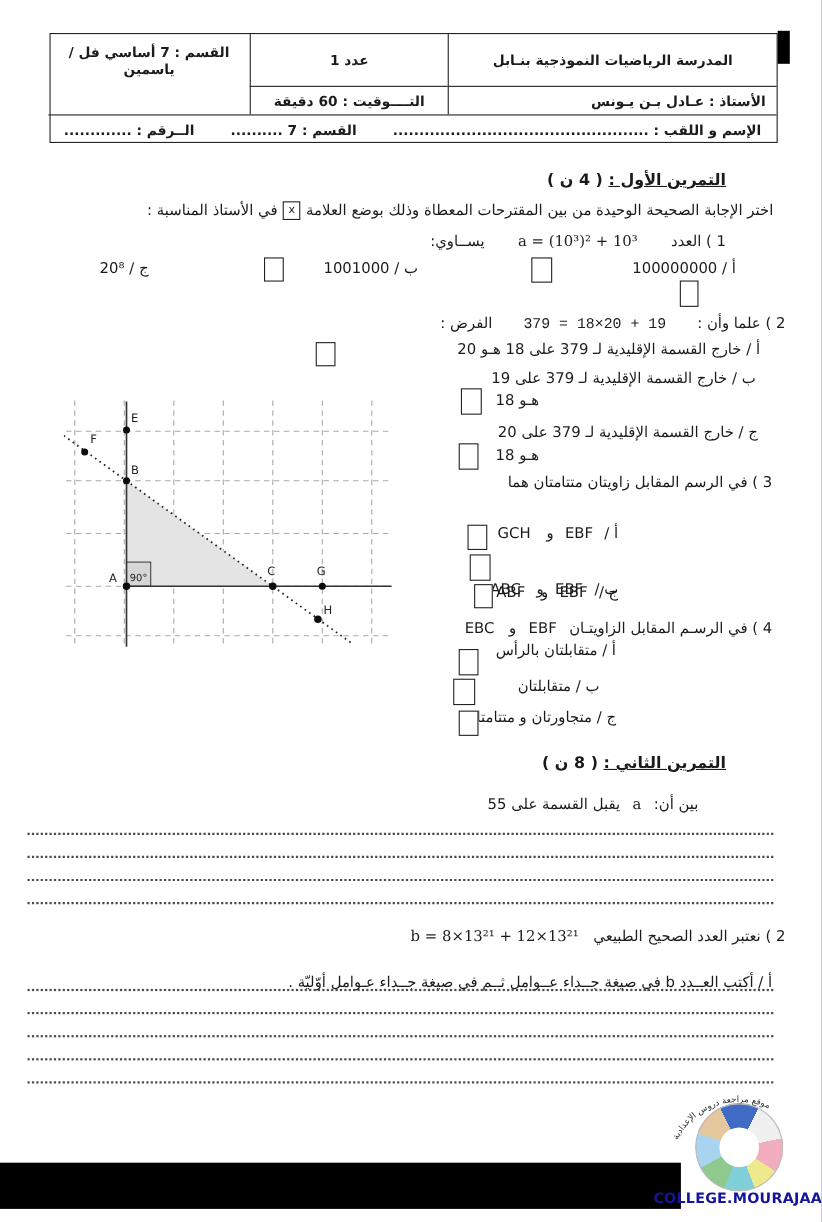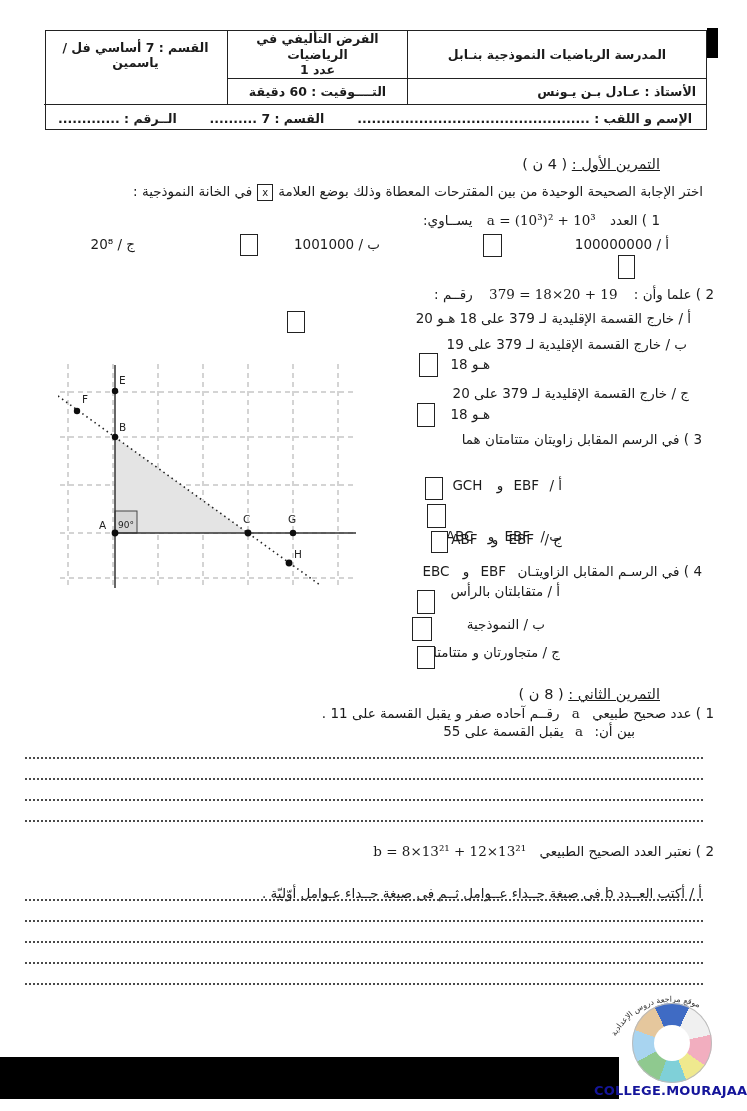--- a/index.html
+++ b/index.html
@@ -48,7 +48,6 @@
   <div class="htable">
     <div class="hcell r1">المدرسة الرياضيات النموذجية بنـابل</div>
     <div class="hcell r1 exam2lines">
-      <span>الفرض التأليفي في الرياضيات</span>
       <span>عدد 1</span>
     </div>
     <div class="hcell r1 c3">القسم : 7 أساسي فل / ياسمين</div>

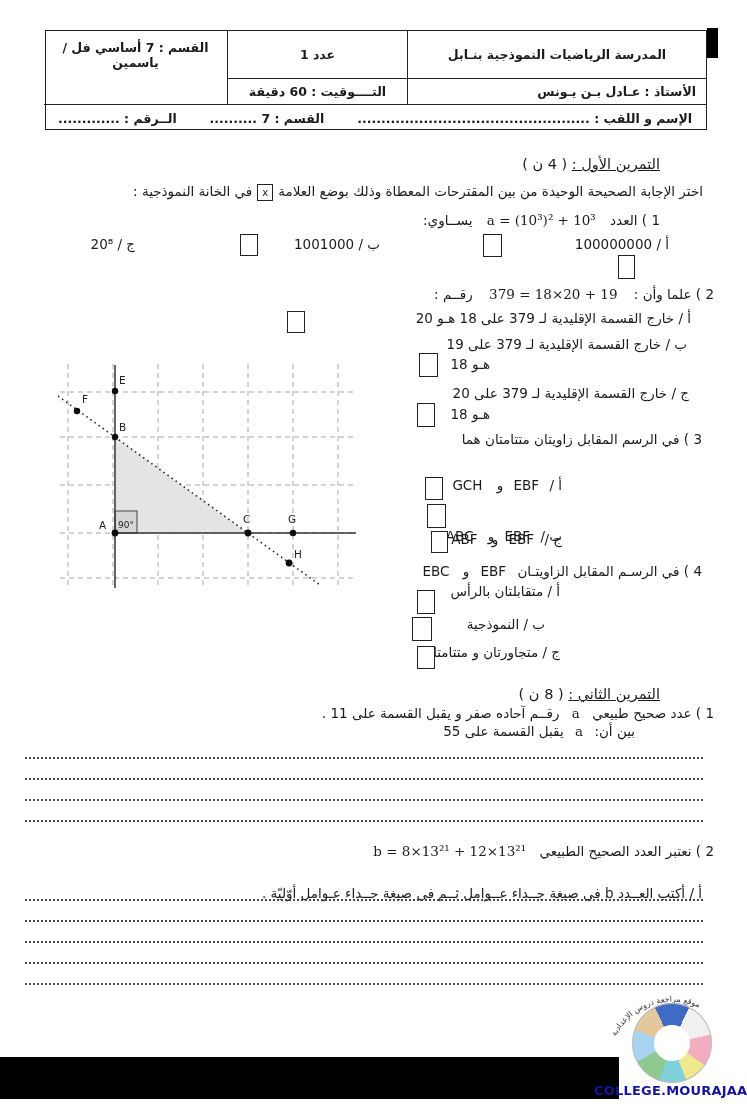--- a/index.html
+++ b/index.html
@@ -9,7 +9,7 @@
   .rtl{direction:rtl;unicode-bidi:isolate;white-space:nowrap;}
   [dir="ltr"]{unicode-bidi:isolate;}
   .txt{font-size:13.5px;}
-  .title{font-size:14.5px;font-weight:normal;}
+  .title{font-size:14.5px;font-weight:bold;}
   .title .und{text-decoration:underline;}
   .formula{font-size:13.5px;font-family:"DejaVu Serif",serif;}
   .chk{position:absolute;border:1.6px solid #222;background:#fff;}

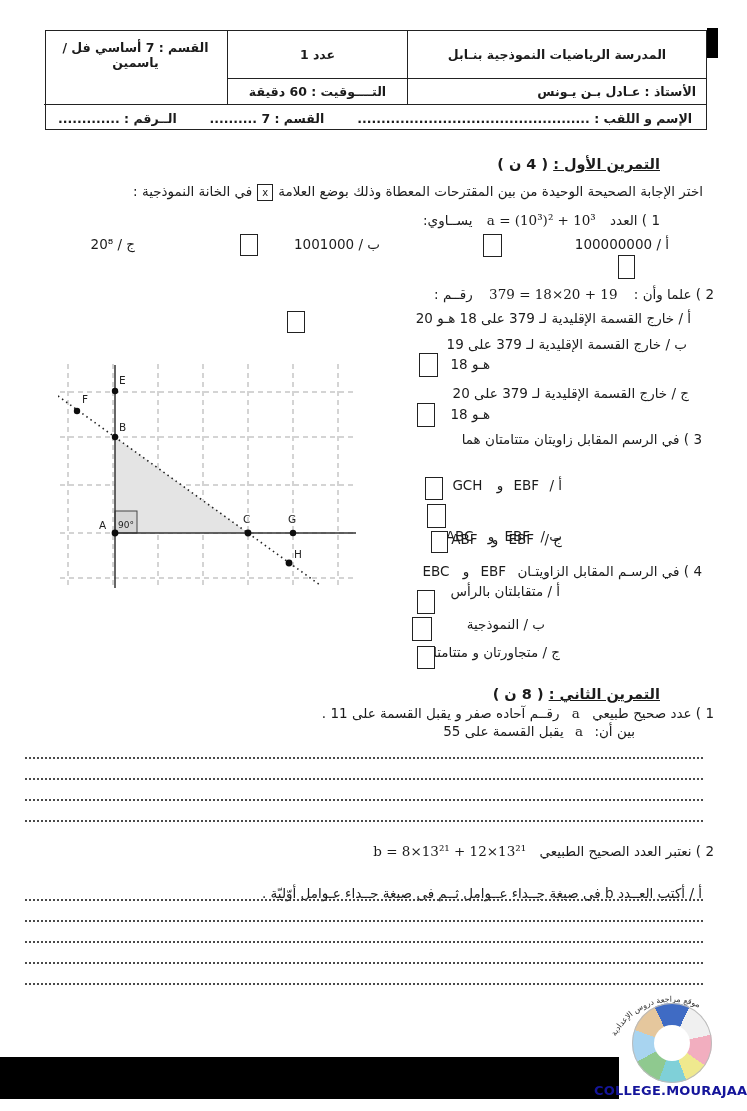--- a/index.html
+++ b/index.html
@@ -67,7 +67,7 @@
   </div>
 
   <div class="abs rtl txt" style="right:44px;top:183px;">
-    <span>اختر الإجابة الصحيحة الوحيدة من بين المقترحات المعطاة وذلك بوضع العلامة</span><span class="mini-box">x</span><span>في الخانة النموذجية :</span>
+    <span>اختر الإجابة الصحيحة الوحيدة من بين المقترحات المعطاة وذلك بوضع العلامة</span><span class="mini-box">x</span><span>في الأستاذ المناسبة :</span>
   </div>
 
   <div class="abs rtl txt" style="right:87px;top:212px;">

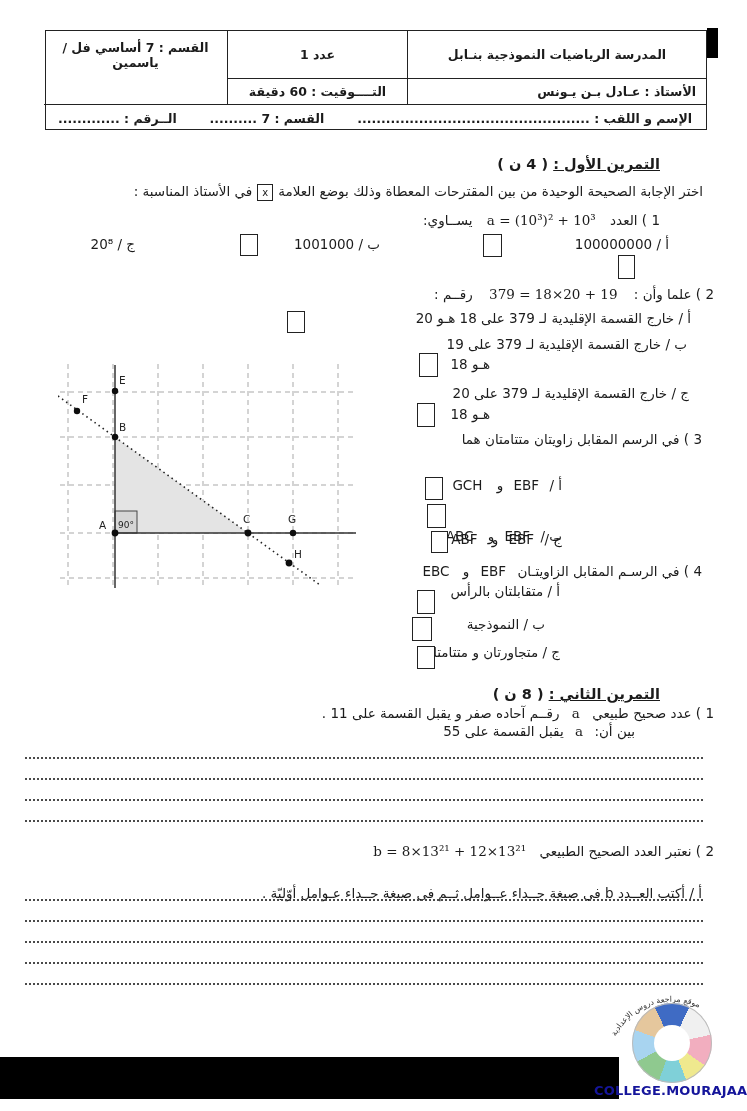--- a/index.html
+++ b/index.html
@@ -72,7 +72,7 @@
 
   <div class="abs rtl txt" style="right:87px;top:212px;">
     <span>1 ) العدد</span>
-    <span dir="ltr" class="formula" style="margin:0 10px;">a = (10³)² + 10³</span>
+    <span dir="ltr" class="formula" style="margin:0 26px;">a = (10³)² + 10³</span>
     <span>يســاوي:</span>
   </div>
   <div class="abs rtl txt" style="right:78px;top:236px;">أ / 100000000</div>

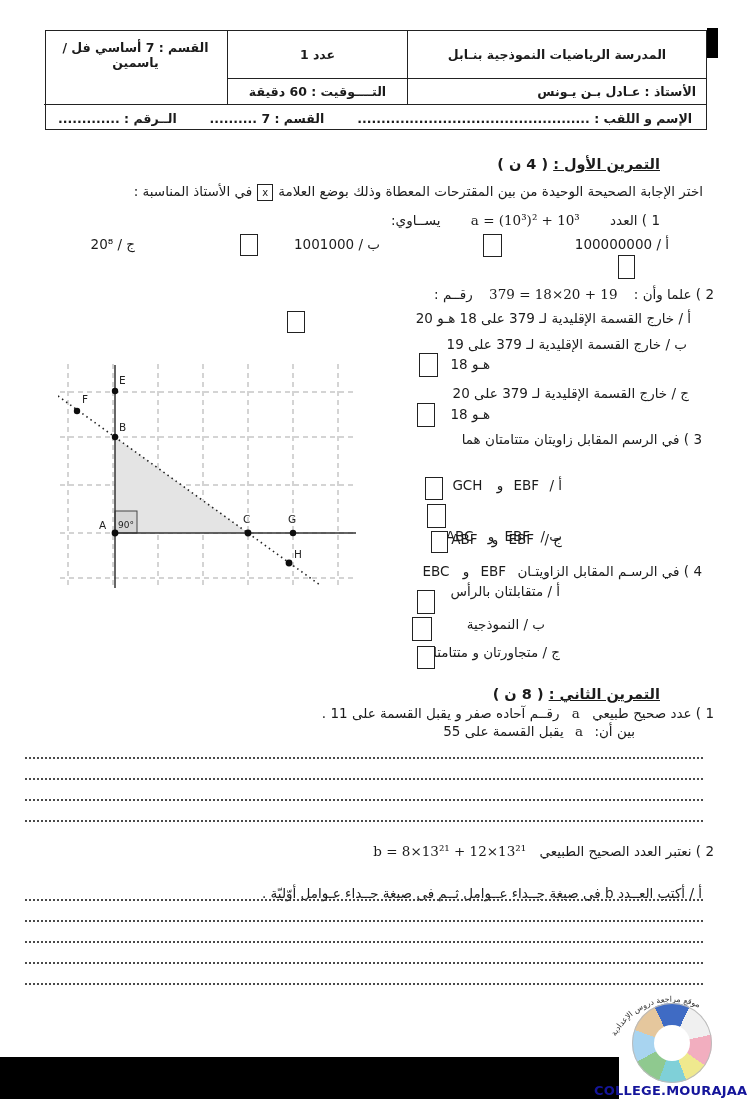--- a/index.html
+++ b/index.html
@@ -85,7 +85,7 @@
   <div class="abs rtl txt" style="right:33px;top:286px;">
     <span>2 ) علما وأن :</span>
     <span dir="ltr" class="formula" style="margin:0 12px;">379 = 18×20 + 19</span>
-    <span>رقــم :</span>
+    <span>الفرض :</span>
   </div>
   <div class="abs rtl txt" style="right:56px;top:310px;">أ /  خارج القسمة الإقليدية لـ 379 على 18 هـو 20</div>
   <div class="chk" style="left:287px;top:311px;width:16px;height:20px;"></div>

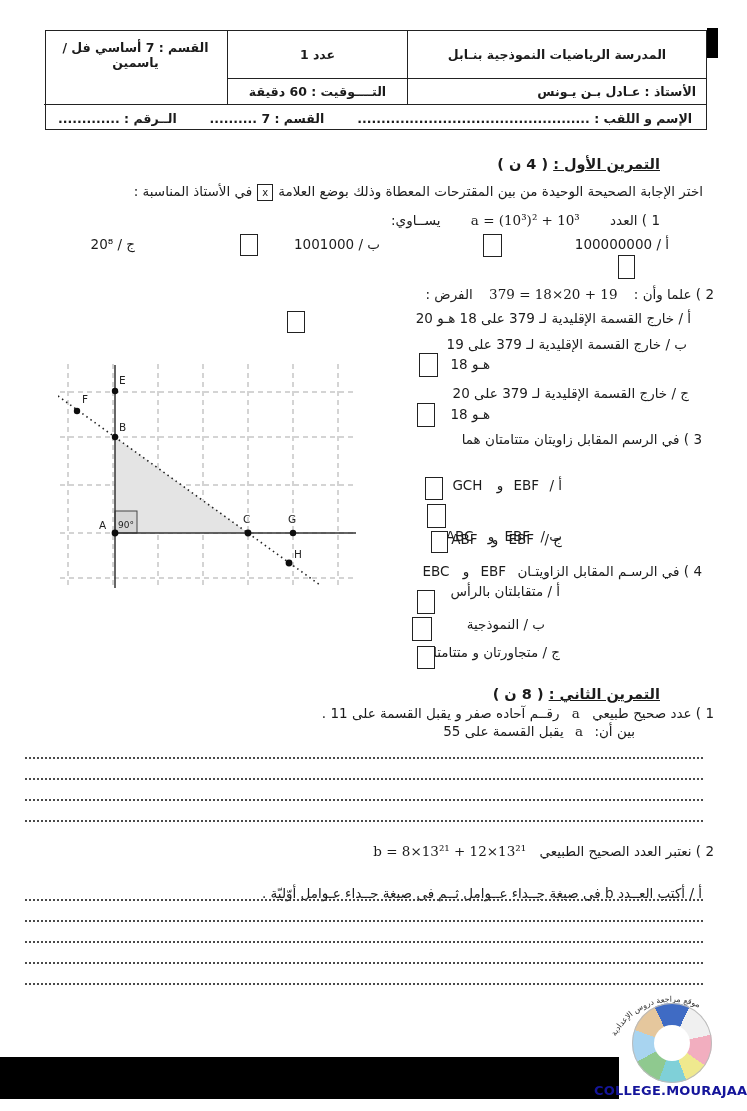--- a/index.html
+++ b/index.html
@@ -84,7 +84,7 @@
 
   <div class="abs rtl txt" style="right:33px;top:286px;">
     <span>2 ) علما وأن :</span>
-    <span dir="ltr" class="formula" style="margin:0 12px;">379 = 18×20 + 19</span>
+    <span dir="ltr" class="formula" style="margin:0 24px;font-family:Liberation Mono, monospace;">379 = 18×20 + 19</span>
     <span>الفرض :</span>
   </div>
   <div class="abs rtl txt" style="right:56px;top:310px;">أ /  خارج القسمة الإقليدية لـ 379 على 18 هـو 20</div>

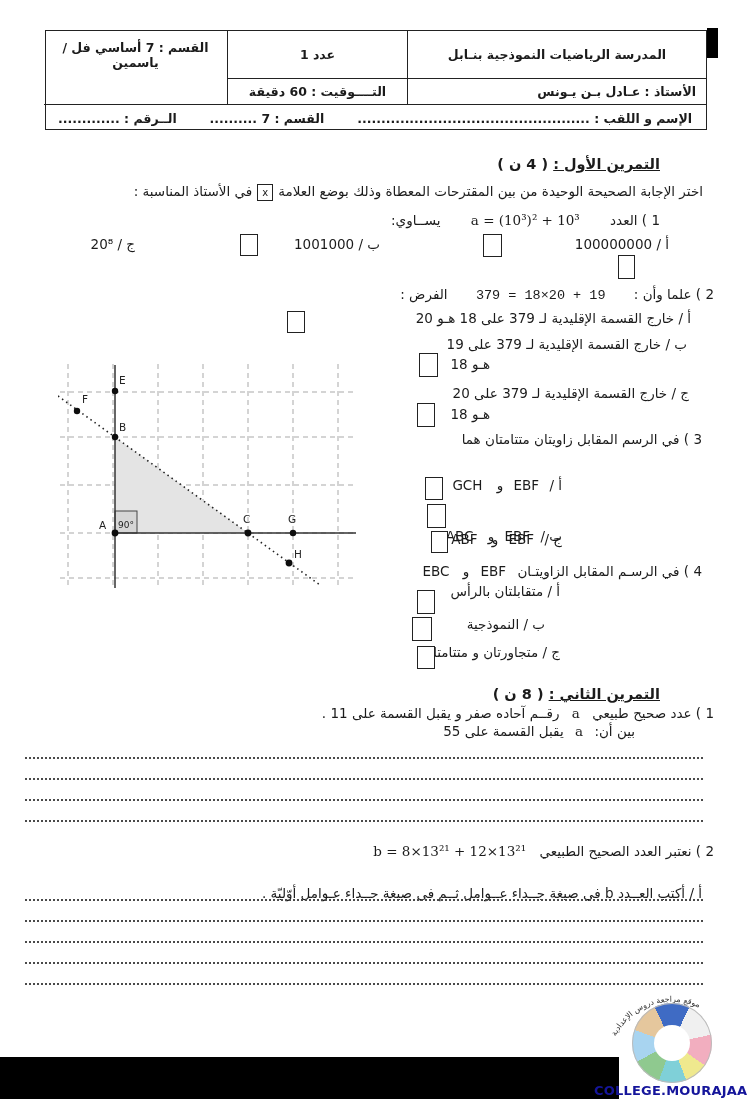--- a/index.html
+++ b/index.html
@@ -127,7 +127,7 @@
   </div>
   <div class="abs rtl txt" style="right:187px;top:583px;">أ / متقابلتان بالرأس</div>
   <div class="chk" style="left:417px;top:590px;width:16px;height:22px;"></div>
-  <div class="abs rtl txt" style="right:202px;top:616px;">ب / النموذجية</div>
+  <div class="abs rtl txt" style="right:202px;top:616px;">ب / متقابلتان</div>
   <div class="chk" style="left:412px;top:617px;width:18px;height:22px;"></div>
   <div class="abs rtl txt" style="right:187px;top:644px;">ج / متجاورتان و متتامتان</div>
   <div class="chk" style="left:417px;top:646px;width:16px;height:21px;"></div>

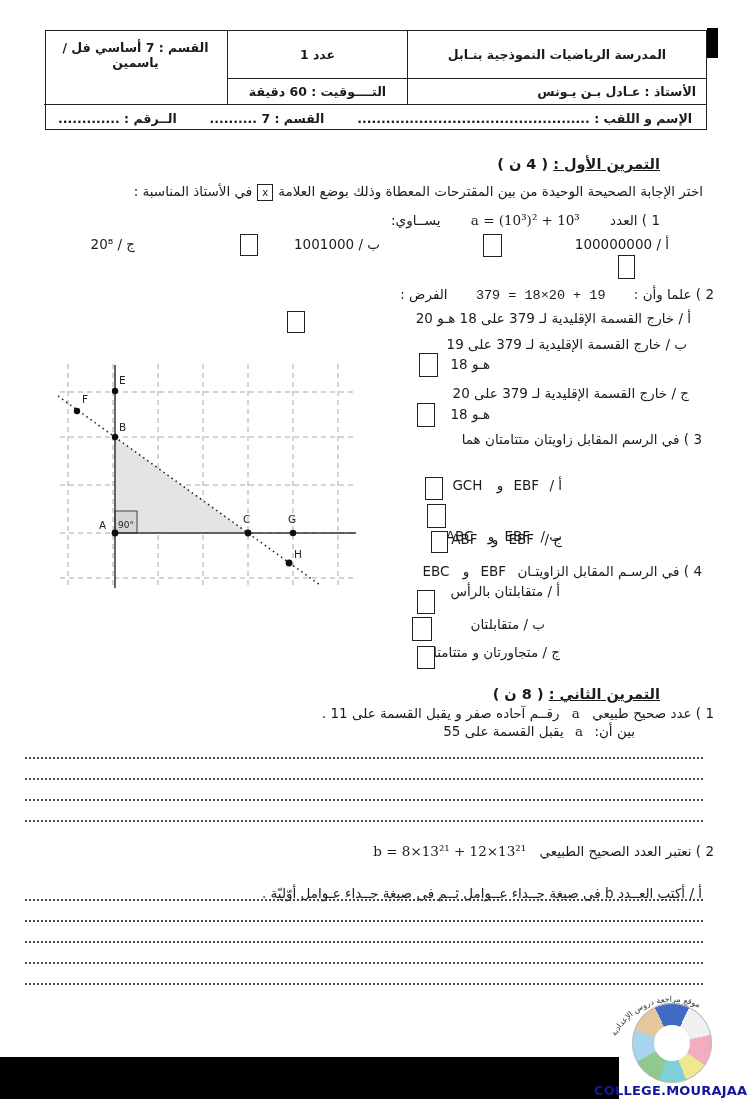--- a/index.html
+++ b/index.html
@@ -177,11 +177,6 @@
     <span class="und">التمرين الثاني :</span>
     <span>( 8 ن )</span>
   </div>
-  <div class="abs rtl txt" style="right:33px;top:705px;">
-    <span>1 ) عدد صحيح طبيعي</span>
-    <span dir="ltr" class="formula" style="margin:0 8px;">a</span>
-    <span>رقــم آحاده صفر و يقبل القسمة على 11 .</span>
-  </div>
   <div class="abs rtl txt" style="right:112px;top:723px;">
     <span>بين أن:</span>
     <span dir="ltr" class="formula" style="margin:0 7px;">a</span>

